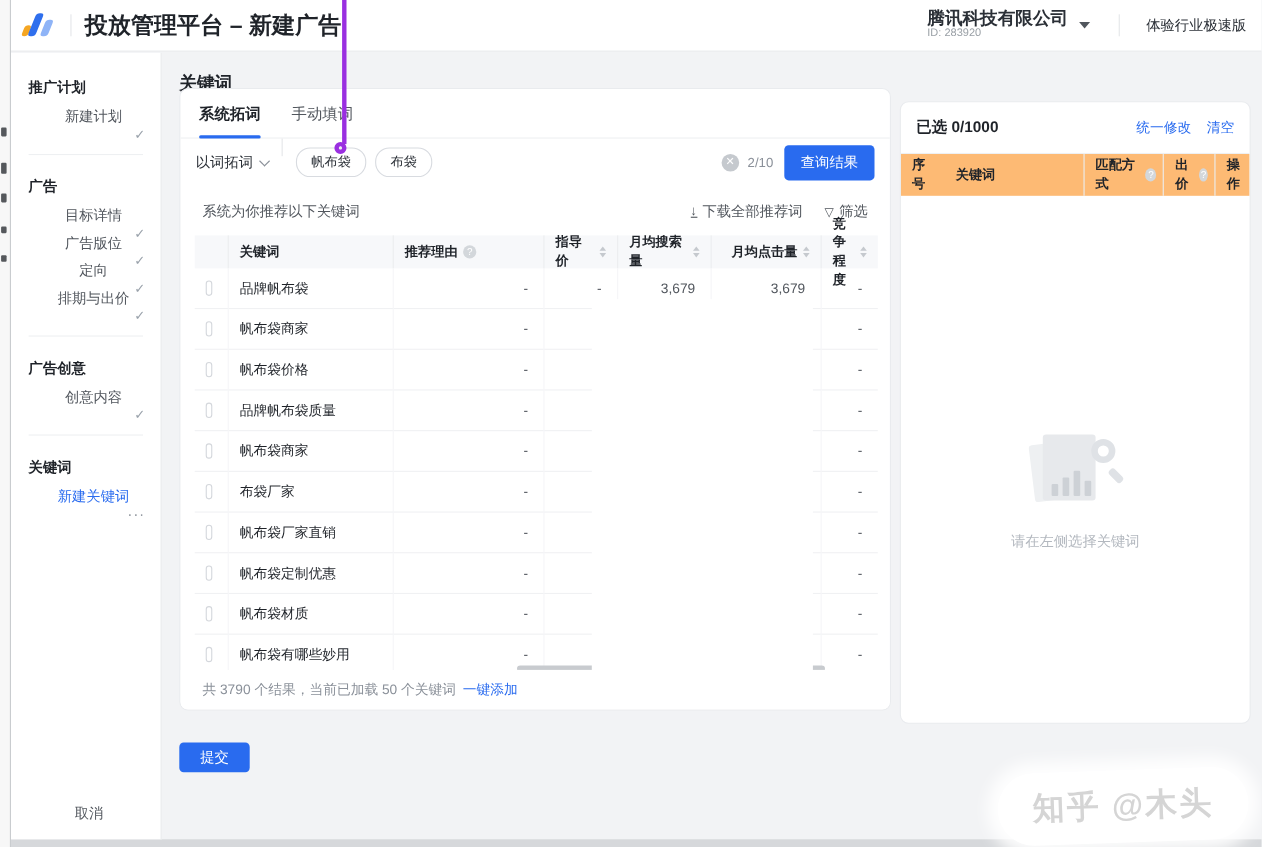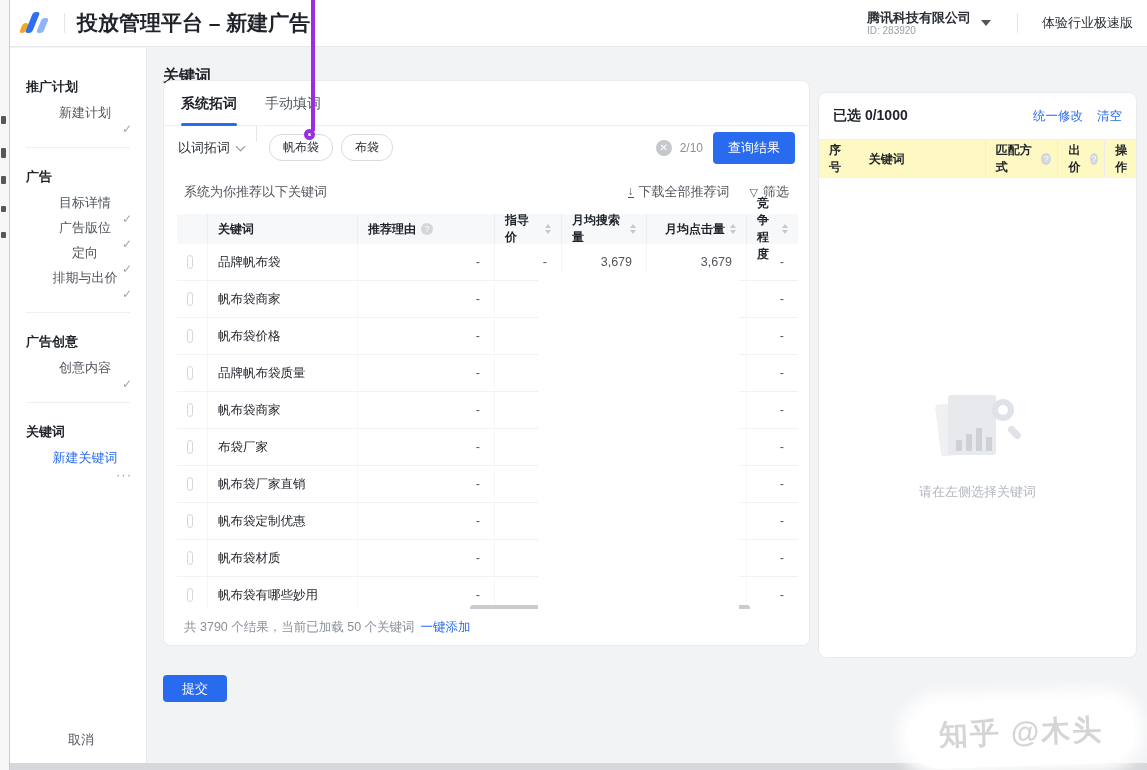--- a/index.html
+++ b/index.html
@@ -22,7 +22,7 @@
   .app-title { font-size:21px; font-weight:700; color:#1f2329; }
   .topbar-right { margin-left:auto; display:flex; align-items:center; margin-right:10px; }
   .account { text-align:left; }
-  .account-name { font-size:13px; font-weight:700; color:#2a2f36; line-height:15px; }
+  .account-name { font-size:16px; font-weight:700; color:#2a2f36; line-height:15px; }
   .account-id { font-size:10px; color:#9aa0a6; line-height:12px; }
   .caret-down { width:0; height:0; border-left:5px solid transparent; border-right:5px solid transparent; border-top:6px solid #51565d; margin:0 14px 0 10px; }
   .version-label { font-size:13px; color:#2a2f36; margin-left:12px; margin-right:4px; }

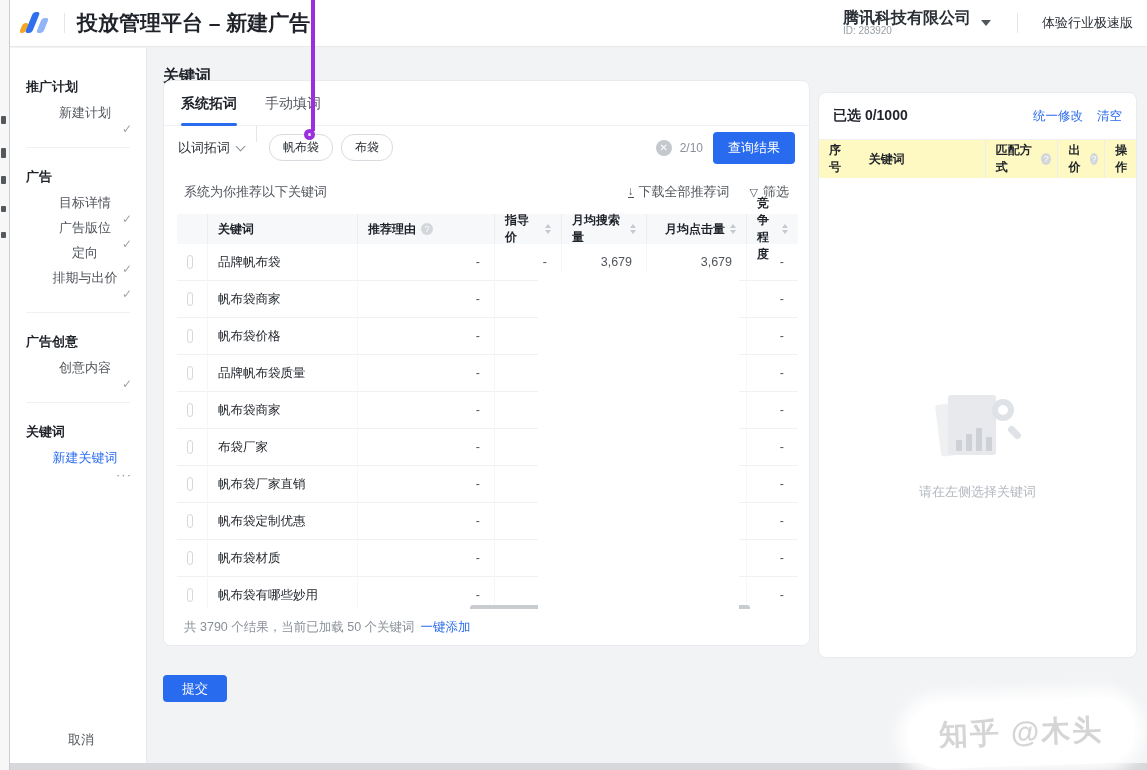--- a/index.html
+++ b/index.html
@@ -29,7 +29,7 @@
 
   
   .sidebar { position:absolute; left:10px; top:48px; width:137px; height:715px; background:#fff; border-right:1px solid #e7e9ec; z-index:4; }
-  .sb-inner { padding-top:18px; }
+  .sb-inner { padding-top:11px; }
   .sb-section { padding:6px 0 10px 0; }
   .sb-title { font-size:13px; font-weight:700; color:#1f2329; padding:6px 0 8px 16px; }
   .sb-item { display:flex; align-items:center; height:25px; padding-left:28px; padding-right:14px; font-size:13px; color:#51565d; cursor:pointer;flex-direction:column; }

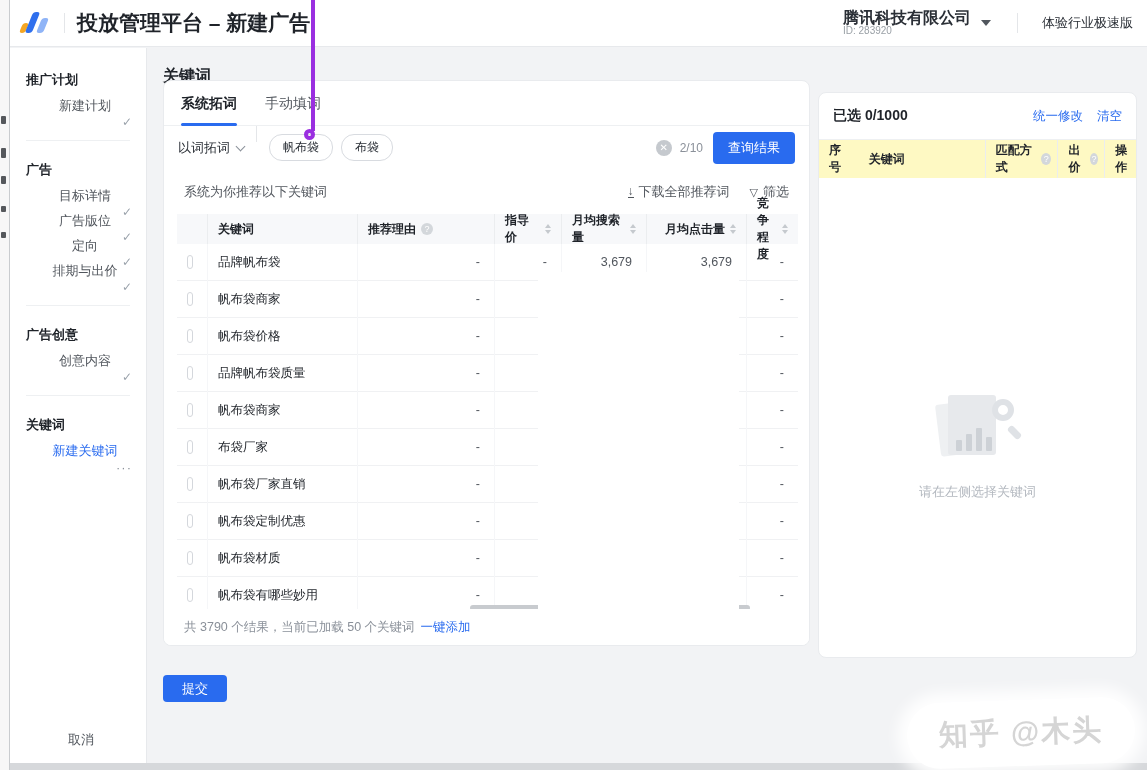--- a/index.html
+++ b/index.html
@@ -99,7 +99,7 @@
   .rp-selected { font-size:14px; font-weight:700; color:#1f2329; }
   .rp-links { margin-left:auto; display:flex; align-items:center; font-size:12.5px; }
   .rp-links .link { margin-left:14px; }
-  .rp-theader { display:flex; height:38px; background:#fef9c3; align-items:center; font-size:12px; font-weight:700; color:#1f2329; }
+  .rp-theader { display:flex; height:38px; background:#fdba74; align-items:center; font-size:12px; font-weight:700; color:#1f2329; }
   .rp-theader .hcell { display:flex; align-items:center; height:38px; padding:0 6px 0 10px; border-left:1px solid #ebedef; }
   .rp-theader .hcell:first-child, .rp-theader .hcell:nth-child(2) { border-left:none; }
   .rp-empty { position:absolute; left:0; right:0; top:300px; text-align:center; }

